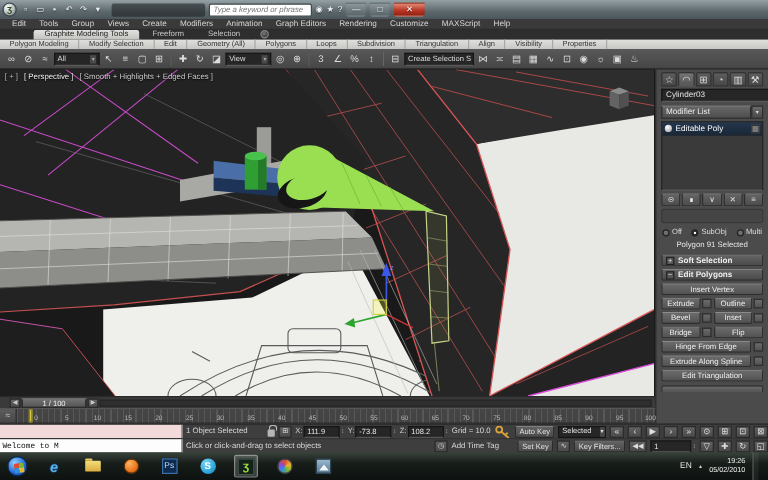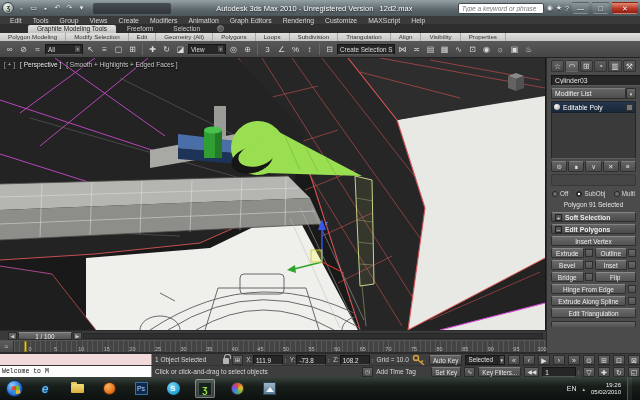--- a/index.html
+++ b/index.html
@@ -129,9 +129,6 @@
     <span class="qat">↷</span>
     <span class="qat">▾</span>
     <div class="winfrag"></div>
-    <div class="title-text">
-      <span>Autodesk 3ds Max 2010 - Unregistered Version</span>&nbsp;&nbsp;&nbsp;<span>12d2.max</span>
-    </div>
     <input class="searchbox" placeholder="Type a keyword or phrase" style="">
     <span class="infoico">◉</span>
     <span class="infoico">★</span>

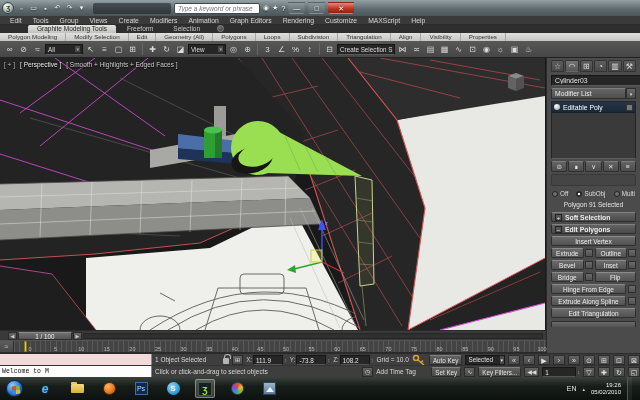--- a/index.html
+++ b/index.html
@@ -42,7 +42,7 @@
 .cmd-tabs{display:flex;gap:1px;height:12px}
 .cmd-tab{flex:1;text-align:center;font-size:8px;line-height:12px;color:#ddd;background:linear-gradient(#5d5d5d,#484848);border:1px solid #333;border-radius:2px 2px 0 0}
 .cmd-tab.active{background:linear-gradient(#757575,#565656);border-bottom-color:#666}
-.cmd-name{display:flex;gap:3px;align-items:center;height:12px}
+.cmd-name{display:flex;gap:3px;align-items:flex-start;height:12px}
 .field{background:#262626;border:1px solid #161616;border-bottom-color:#5a5a5a;color:#e4e4e4;font-size:6.8px;height:11px;line-height:9px;padding:0 3px;font-family:"Liberation Sans",sans-serif}
 .modlist{display:flex;align-items:center;height:11px}
 .modlist .lbl{flex:1;background:linear-gradient(#666,#4e4e4e);border:1px solid #2e2e2e;border-top-color:#7d7d7d;height:11px;line-height:10px;padding:0 3px;font-size:6.8px;color:#eee}

